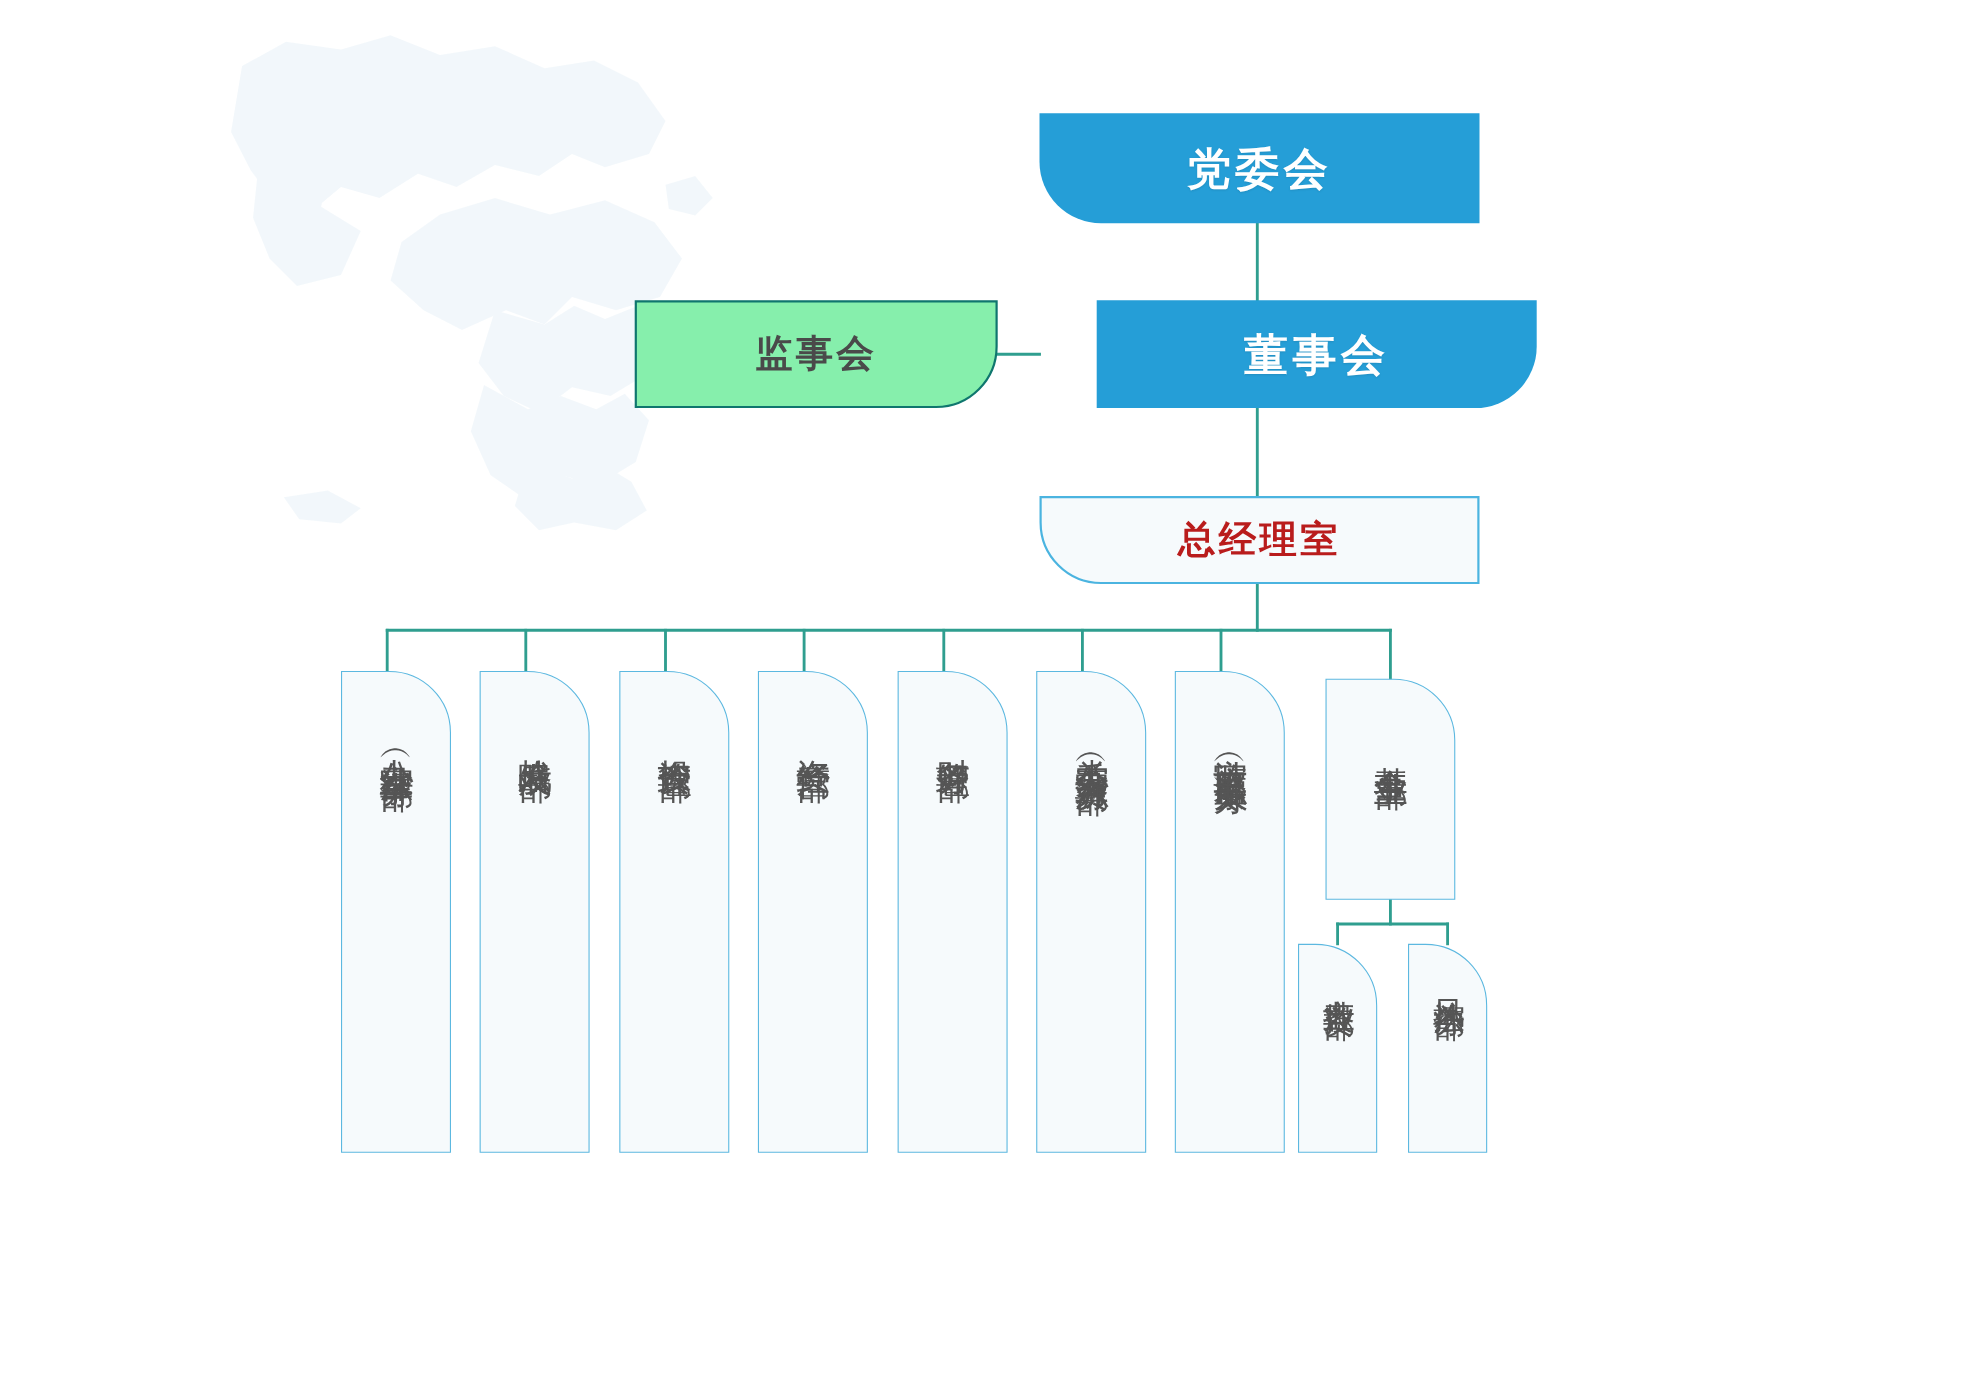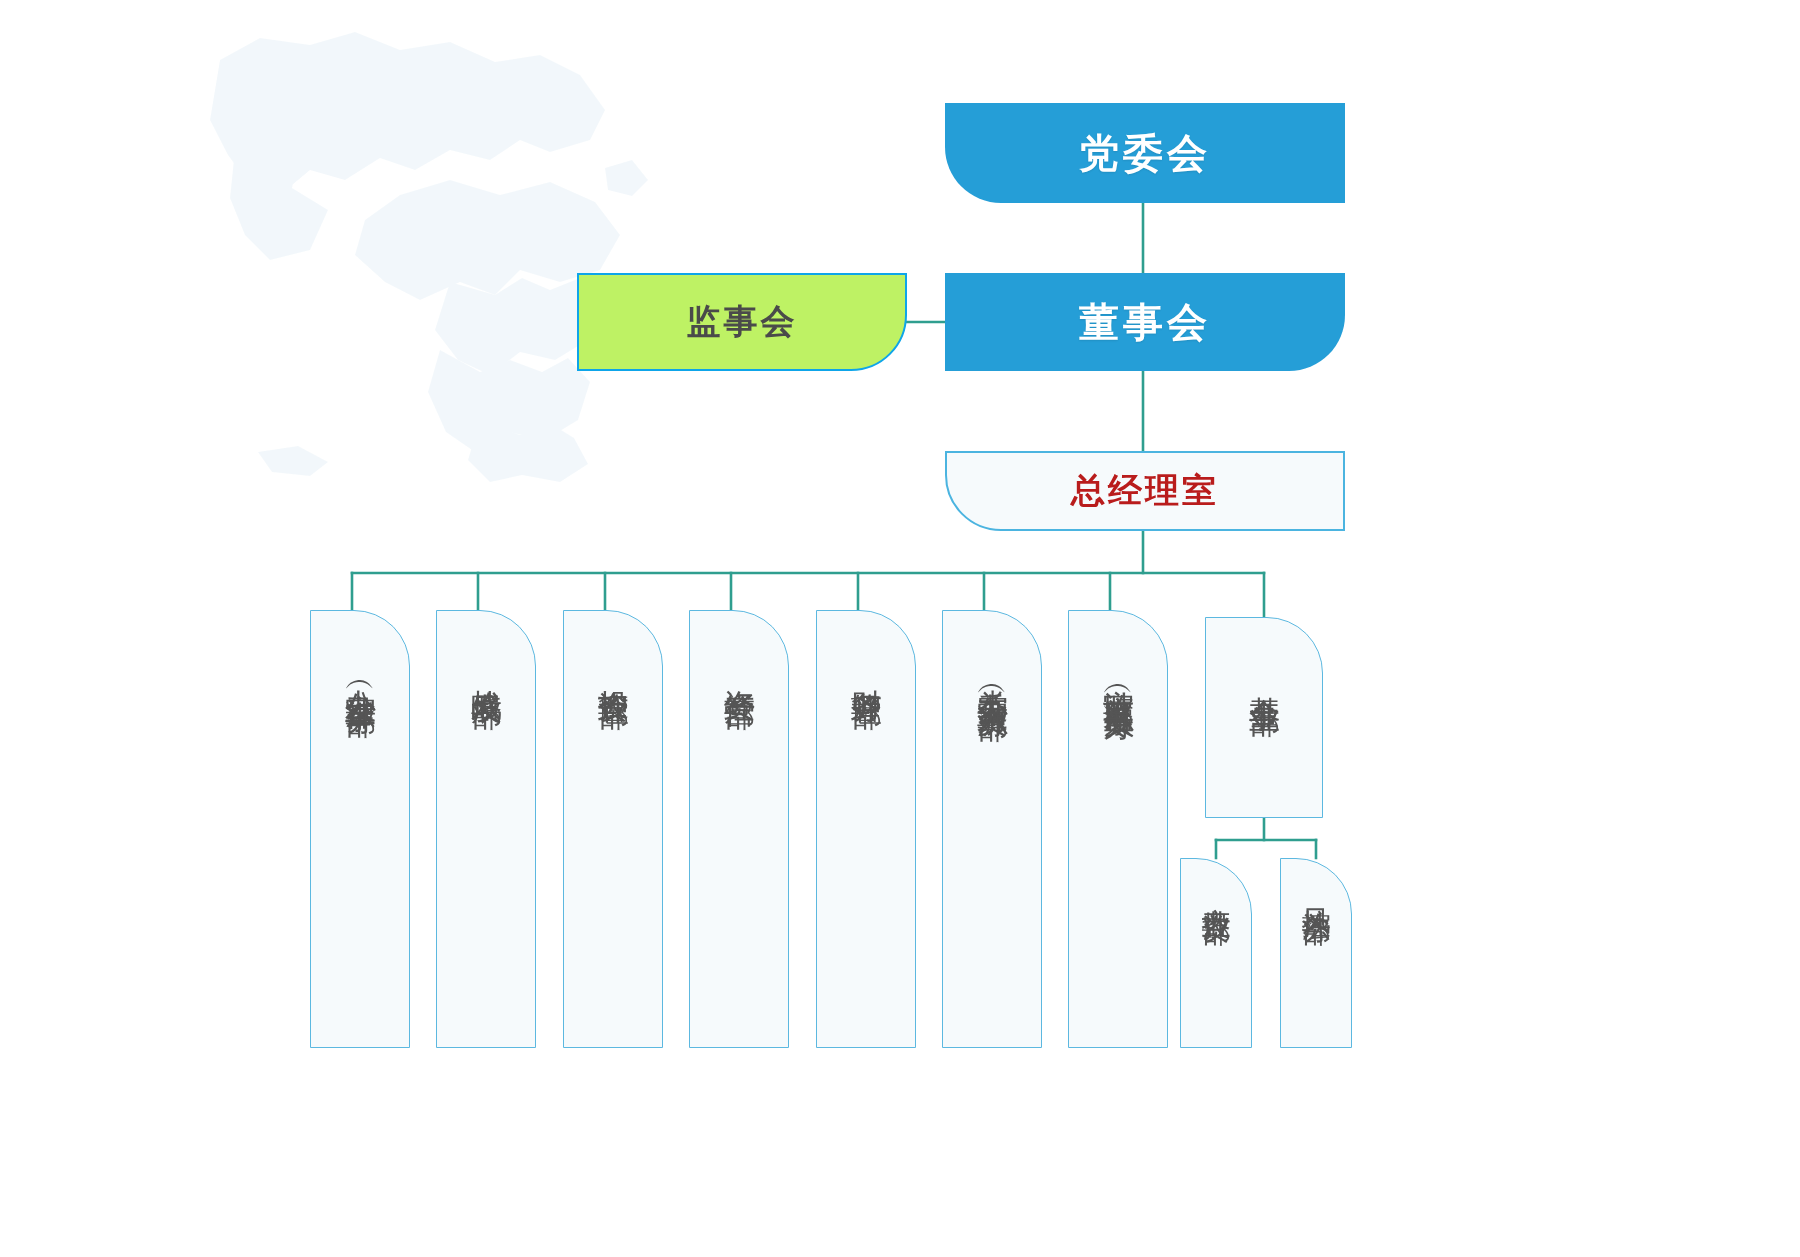--- a/index.html
+++ b/index.html
@@ -52,8 +52,8 @@
     font-size:34px;color:#b91c1c;font-weight:bold;letter-spacing:3px;
   }
   .node.amber{
-    background:#bef264;
-    border:2px solid #0ea5e9;
+    background:#86efac;
+    border:2px solid #0f766e;
   }
   .node.amber .lbl{
     font-size:34px;color:#4a4a4a;font-weight:bold;letter-spacing:3px;

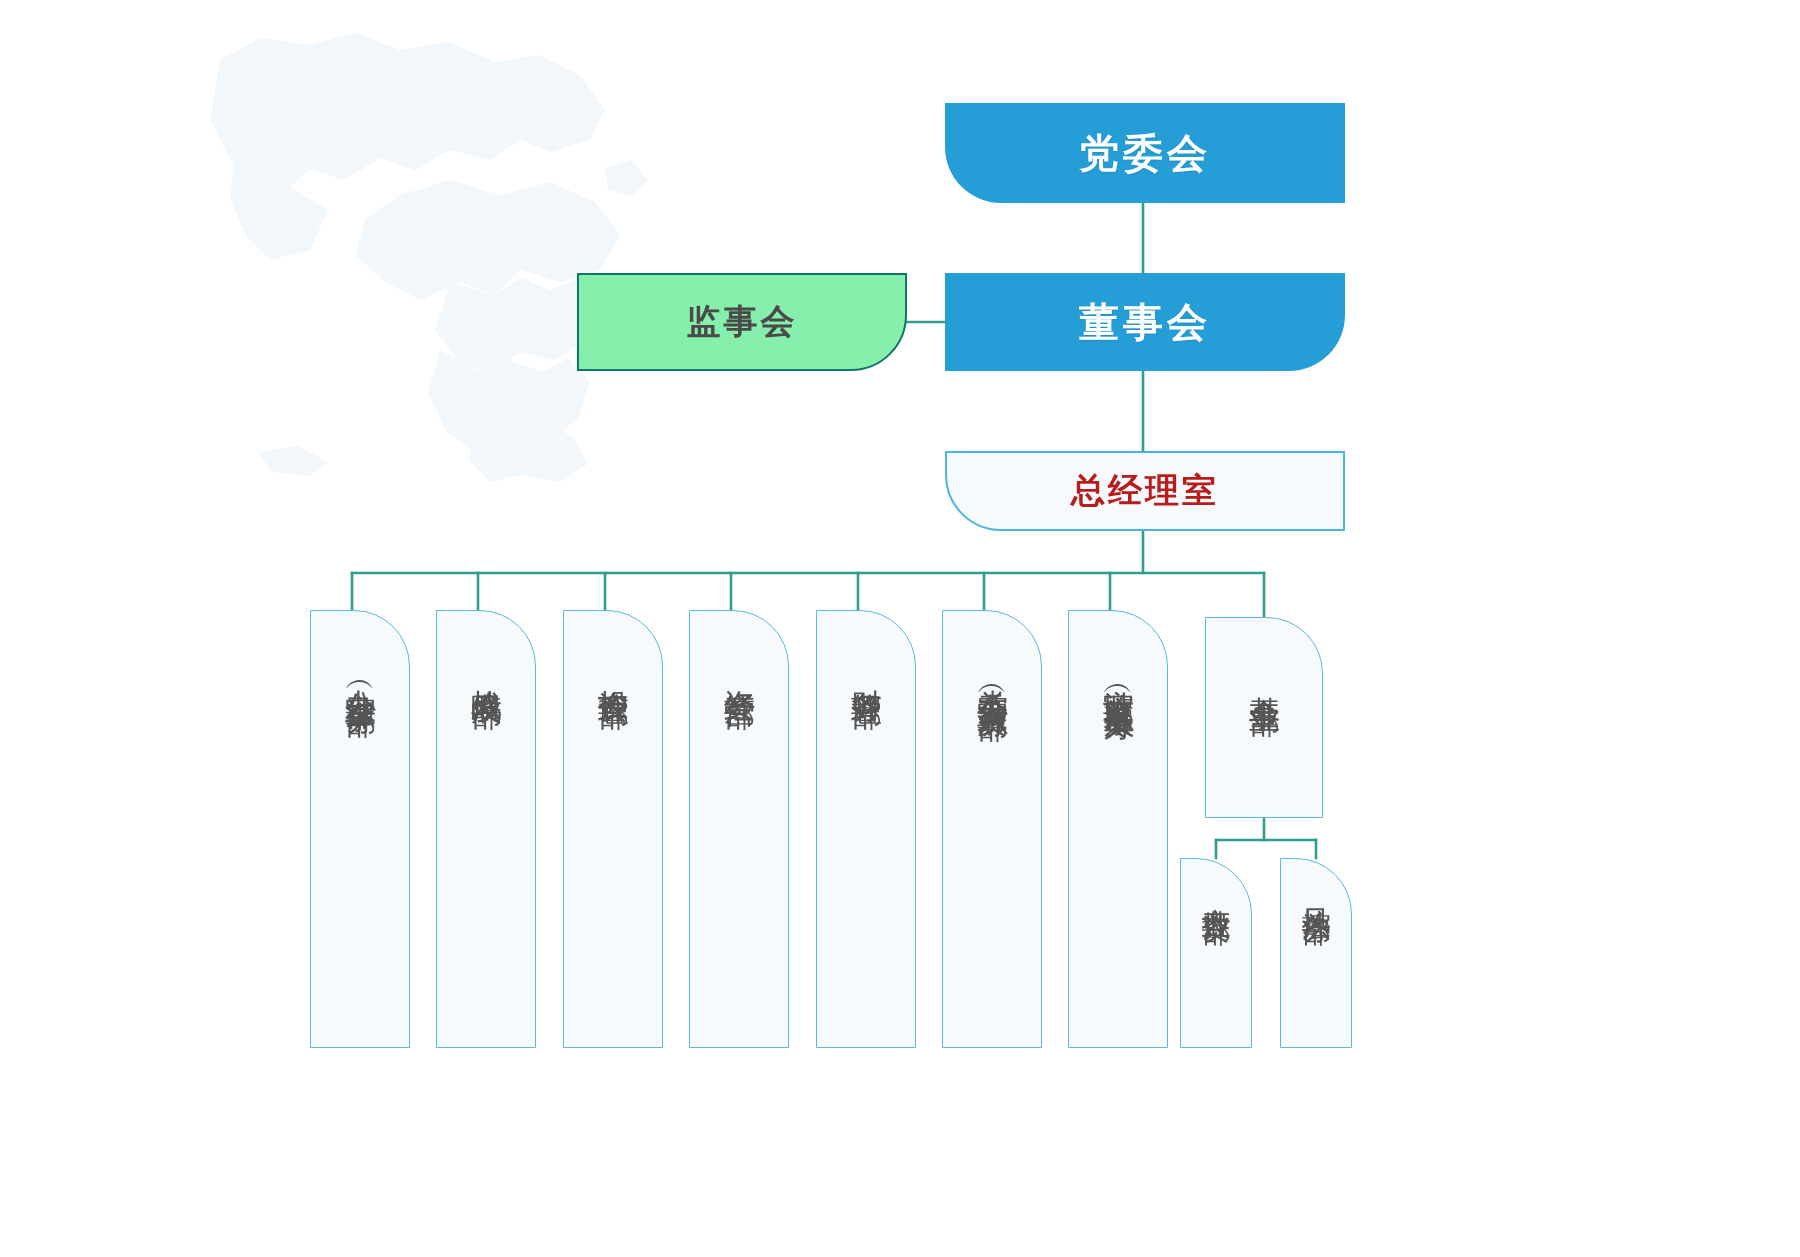--- a/index.html
+++ b/index.html
@@ -143,7 +143,7 @@
     <span class="lbl">党委会</span>
   </div>
 
-  <div class="node solid rb-br" style="left:945px;top:273px;width:400px;height:98px;">
+  <div class="node solid rb-br" style="left:997px;top:273px;width:400px;height:98px;">
     <span class="lbl">董事会</span>
   </div>
 

